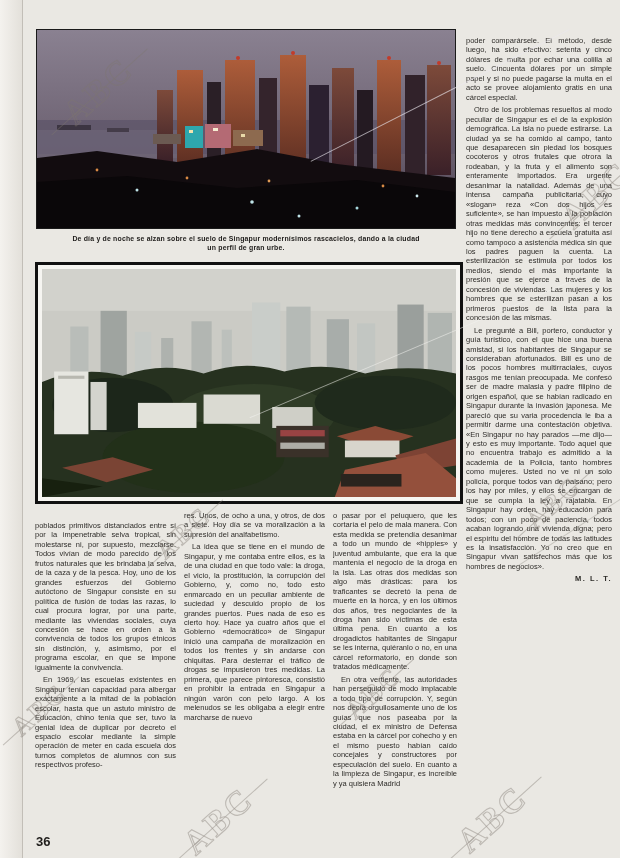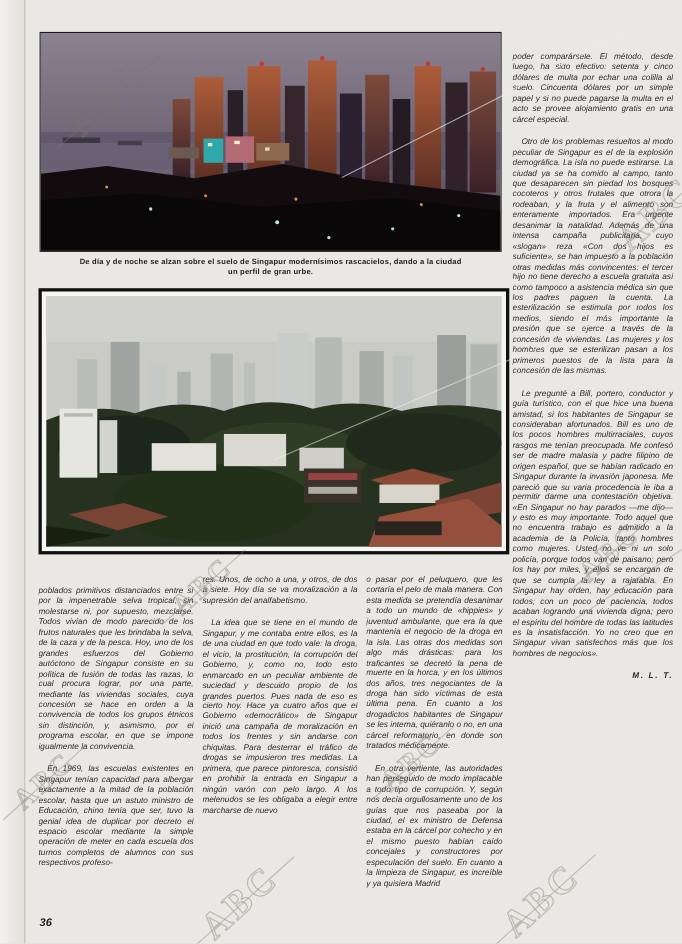--- a/index.html
+++ b/index.html
@@ -18,7 +18,7 @@
         font-size:6.9px;font-weight:bold;line-height:1.35;color:#1e1c1a;letter-spacing:.2px;}
   
   .col{position:absolute;font-size:7.5px;line-height:9.45px;text-align:justify;color:#2e2c29;}
-  .col p{margin:11px 0 3px 0;text-indent:8px;font-style:italic;}
+  .col p{margin:0 0 3px 0;text-indent:8px;}
   .col p.noindent{text-indent:0;}
   .col1{left:35px;top:521px;width:141px;height:330px;overflow:hidden;}
   .col2{left:184px;top:511px;width:141px;height:345px;overflow:hidden;}

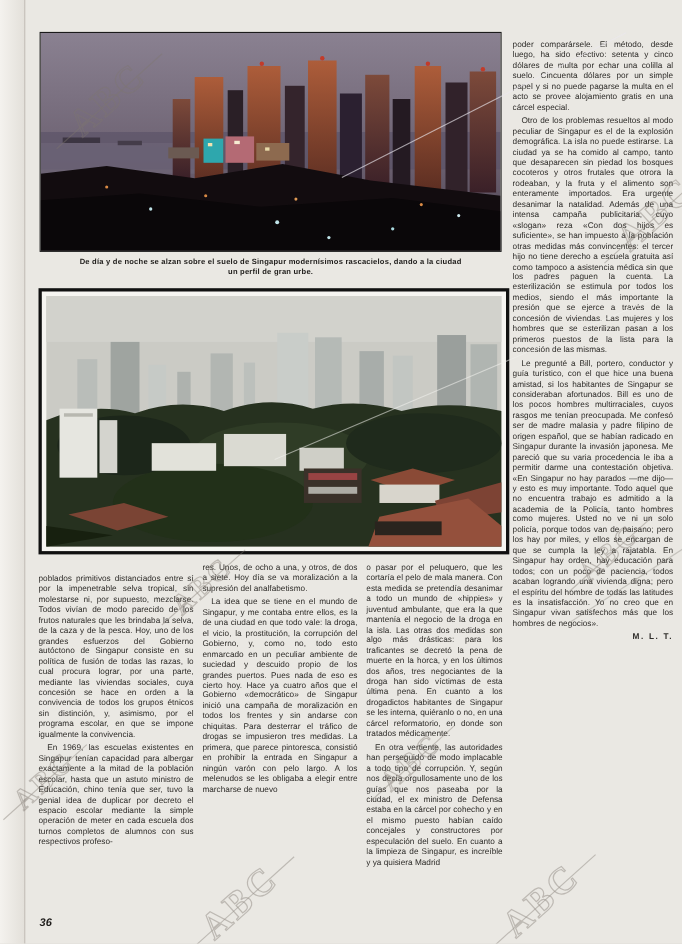--- a/index.html
+++ b/index.html
@@ -27,7 +27,7 @@
   .section-heading{font-family:"Liberation Serif",serif;font-weight:bold;font-size:8.4px;
         text-align:center;text-indent:0;letter-spacing:.4px;margin:9px 0 8px 0;line-height:1.3;}
   .signature{font-weight:bold;text-align:right;letter-spacing:1.5px;margin-top:4px;text-indent:0;}
-  .page-number{position:absolute;left:36px;top:834px;font-size:10px;font-weight:bold;color:#1f1d1b;font-style:italic;}
+  .page-number{position:absolute;left:36px;top:834px;font-size:13px;font-weight:bold;color:#1f1d1b;}
   
   .watermark{position:absolute;transform:rotate(-42deg);font-family:"Liberation Serif",serif;
         font-weight:bold;font-size:34px;letter-spacing:3px;color:transparent;

